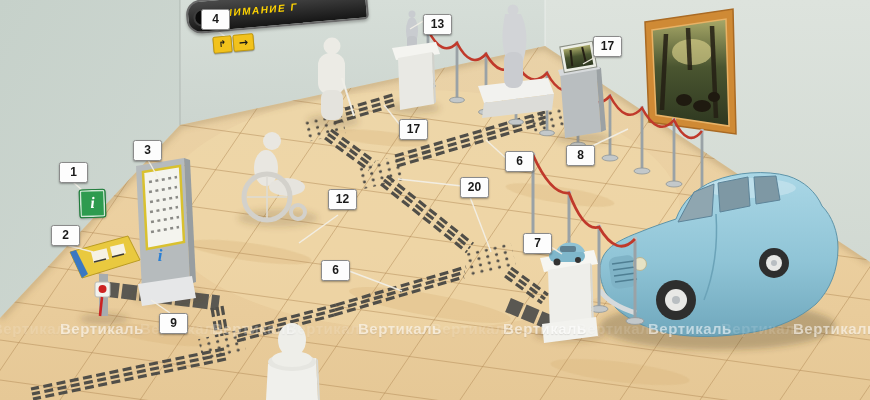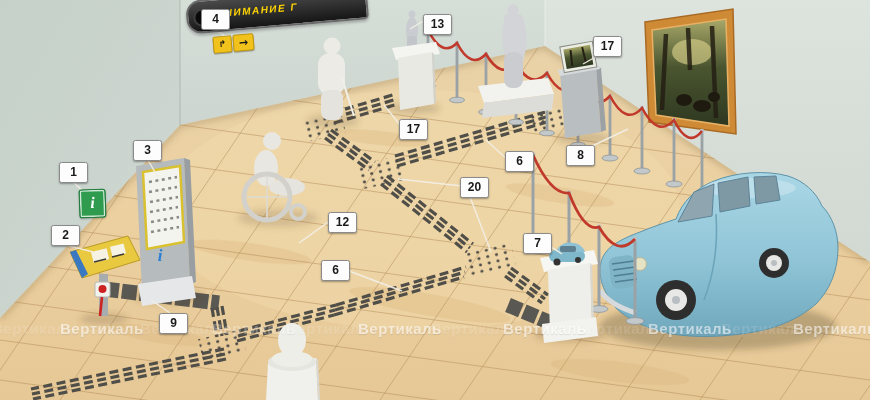--- a/index.html
+++ b/index.html
@@ -460,7 +460,7 @@
 <div class="callout" style="left:159px;top:313px">9</div>
 <div class="callout" style="left:460px;top:177px">20</div>
 <div class="callout" style="left:399px;top:119px">17</div>
-<div class="callout" style="left:328px;top:212px">12</div>
+<div class="callout" style="left:328px;top:189px">12</div>
 <div class="callout" style="left:423px;top:14px">13</div>
 <div class="callout" style="left:593px;top:36px">17</div>
 

